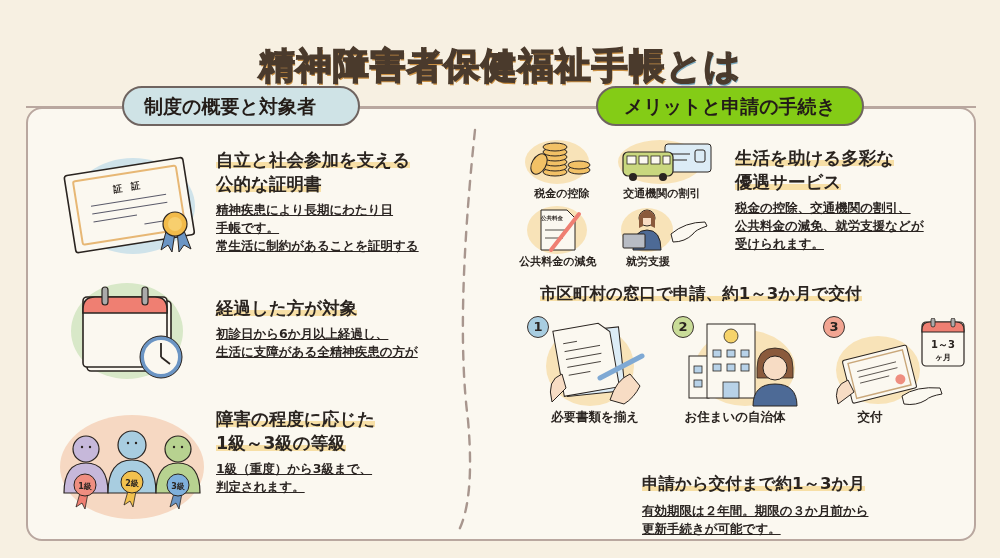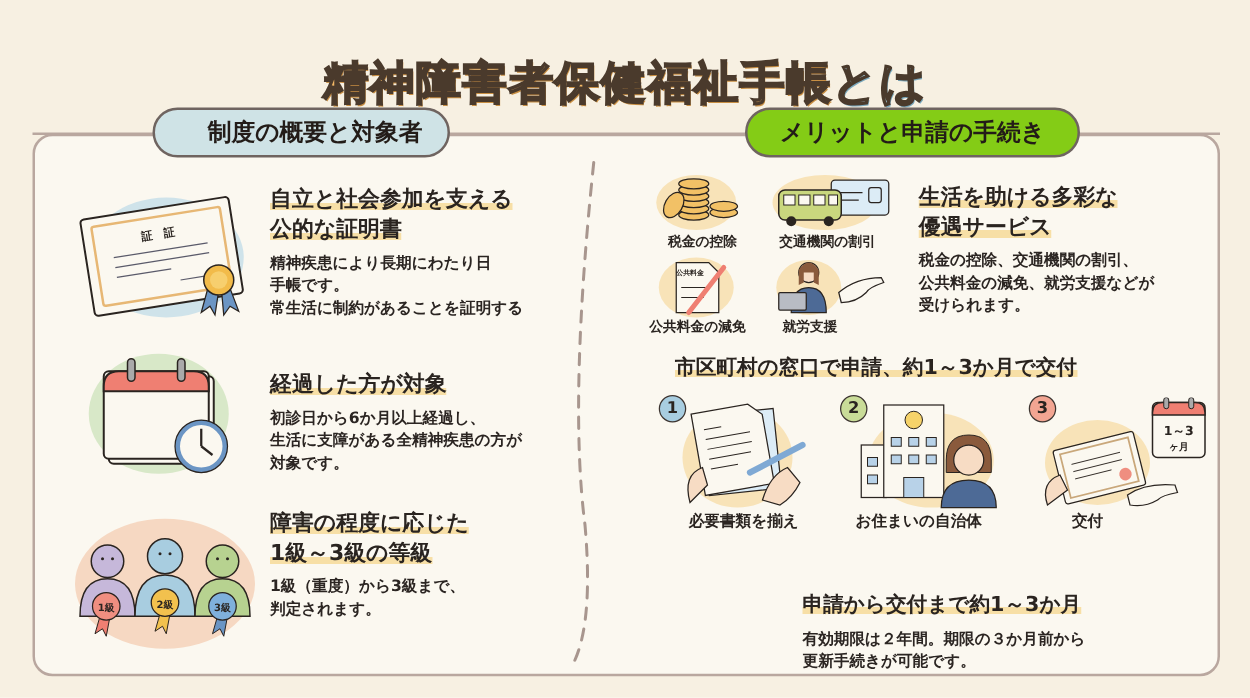--- a/index.html
+++ b/index.html
@@ -36,7 +36,7 @@
     font-size: 19px; font-weight: bold; line-height: 36px;
     color: #231c18; z-index: 3; white-space: nowrap;
   }
-  .pill-left { left: 122px; width: 238px; background: #cfe3e6; text-align: right; }
+  .pill-left { left: 122px; width: 238px; background: #cfe3e6; text-align: left; }
   .pill-right { left: 596px; width: 268px; background: #84cc16; text-align: center; }
   .divider {
     position: absolute; left: 450px; top: 120px; width: 60px; height: 420px; z-index: 2;

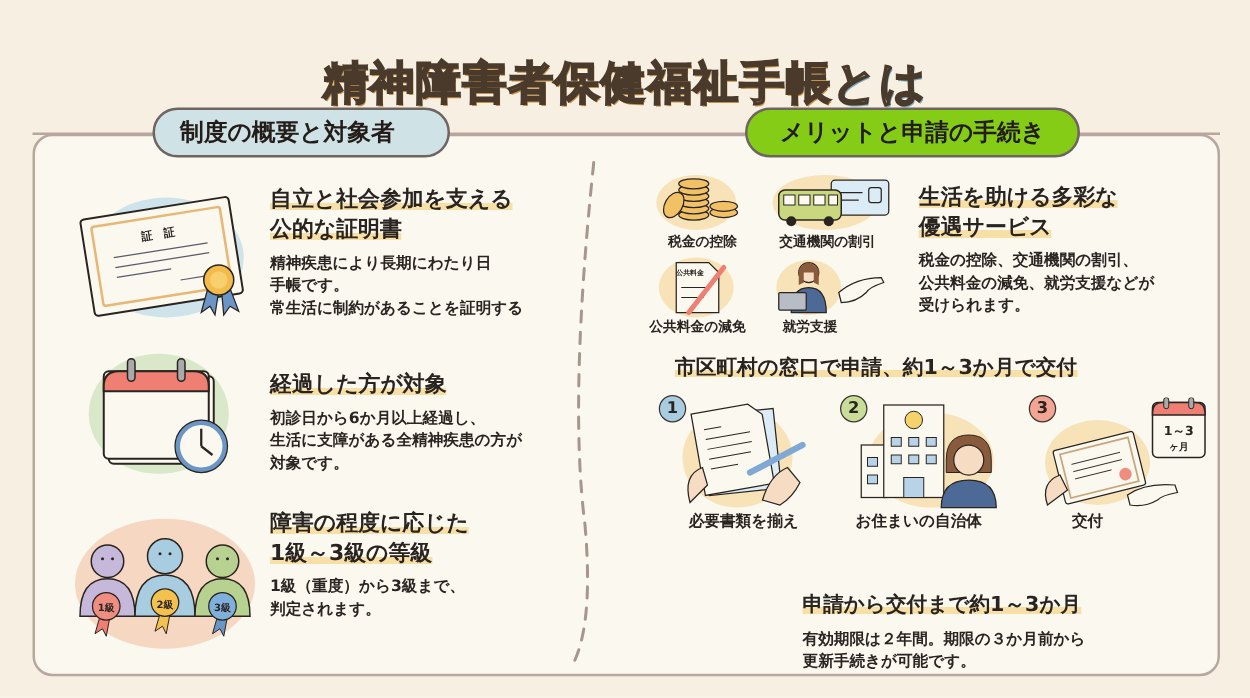--- a/index.html
+++ b/index.html
@@ -48,7 +48,7 @@
     font-weight: bold;
   }
   .feat-title { font-size: 17.5px; line-height: 24px; font-weight: bold; }
-  .feat-body { font-size: 12.5px; line-height: 18px; font-weight: bold; margin-top: 5px; color: #2b2522; }
+  .feat-body { font-size: 12.5px; line-height: 18px; font-weight: bold; margin-top: 5px; color: #2b2522; text-decoration: underline; }
   .icon-wrap { position: absolute; }
   .benefit-label { position: absolute; font-size: 11px; font-weight: bold; text-align: center; width: 100px; }
   .step-label { position: absolute; font-size: 12.5px; font-weight: bold; text-align: center; line-height: 18px; }

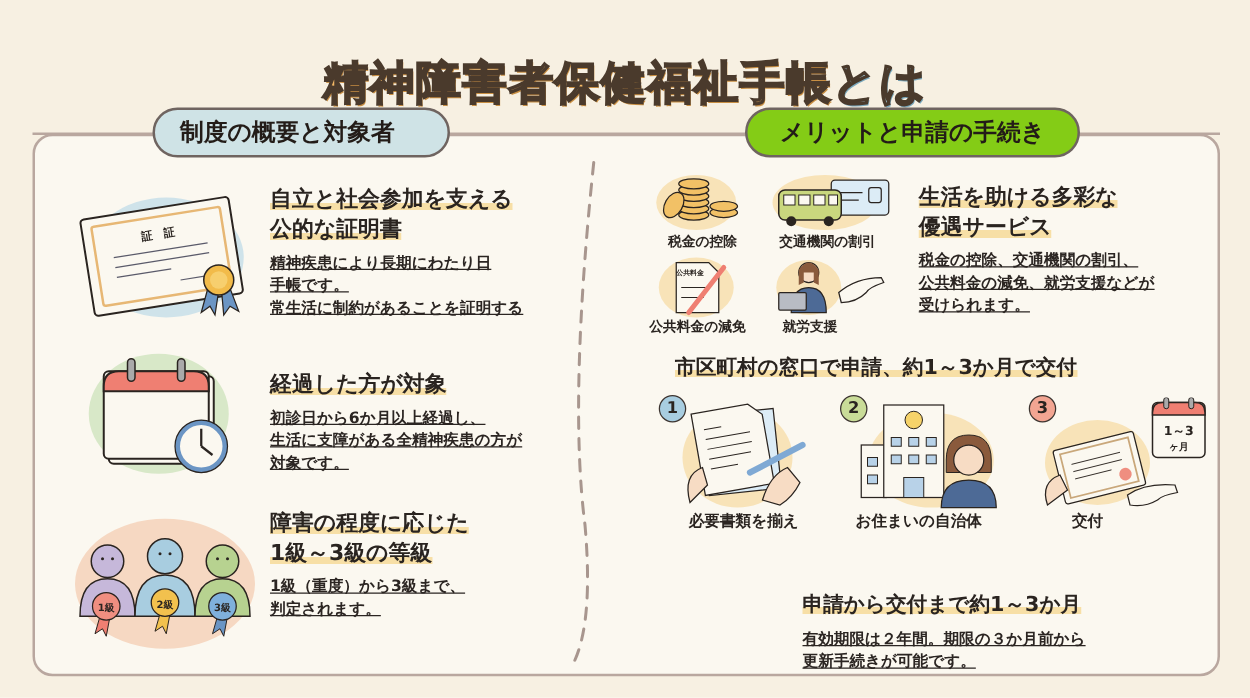--- a/index.html
+++ b/index.html
@@ -132,7 +132,6 @@
   <div class="feat-body">
     <div>初診日から6か月以上経過し、</div>
     <div>生活に支障がある全精神疾患の方が</div>
-    <div>対象です。</div>
   </div>
 </div>
 

